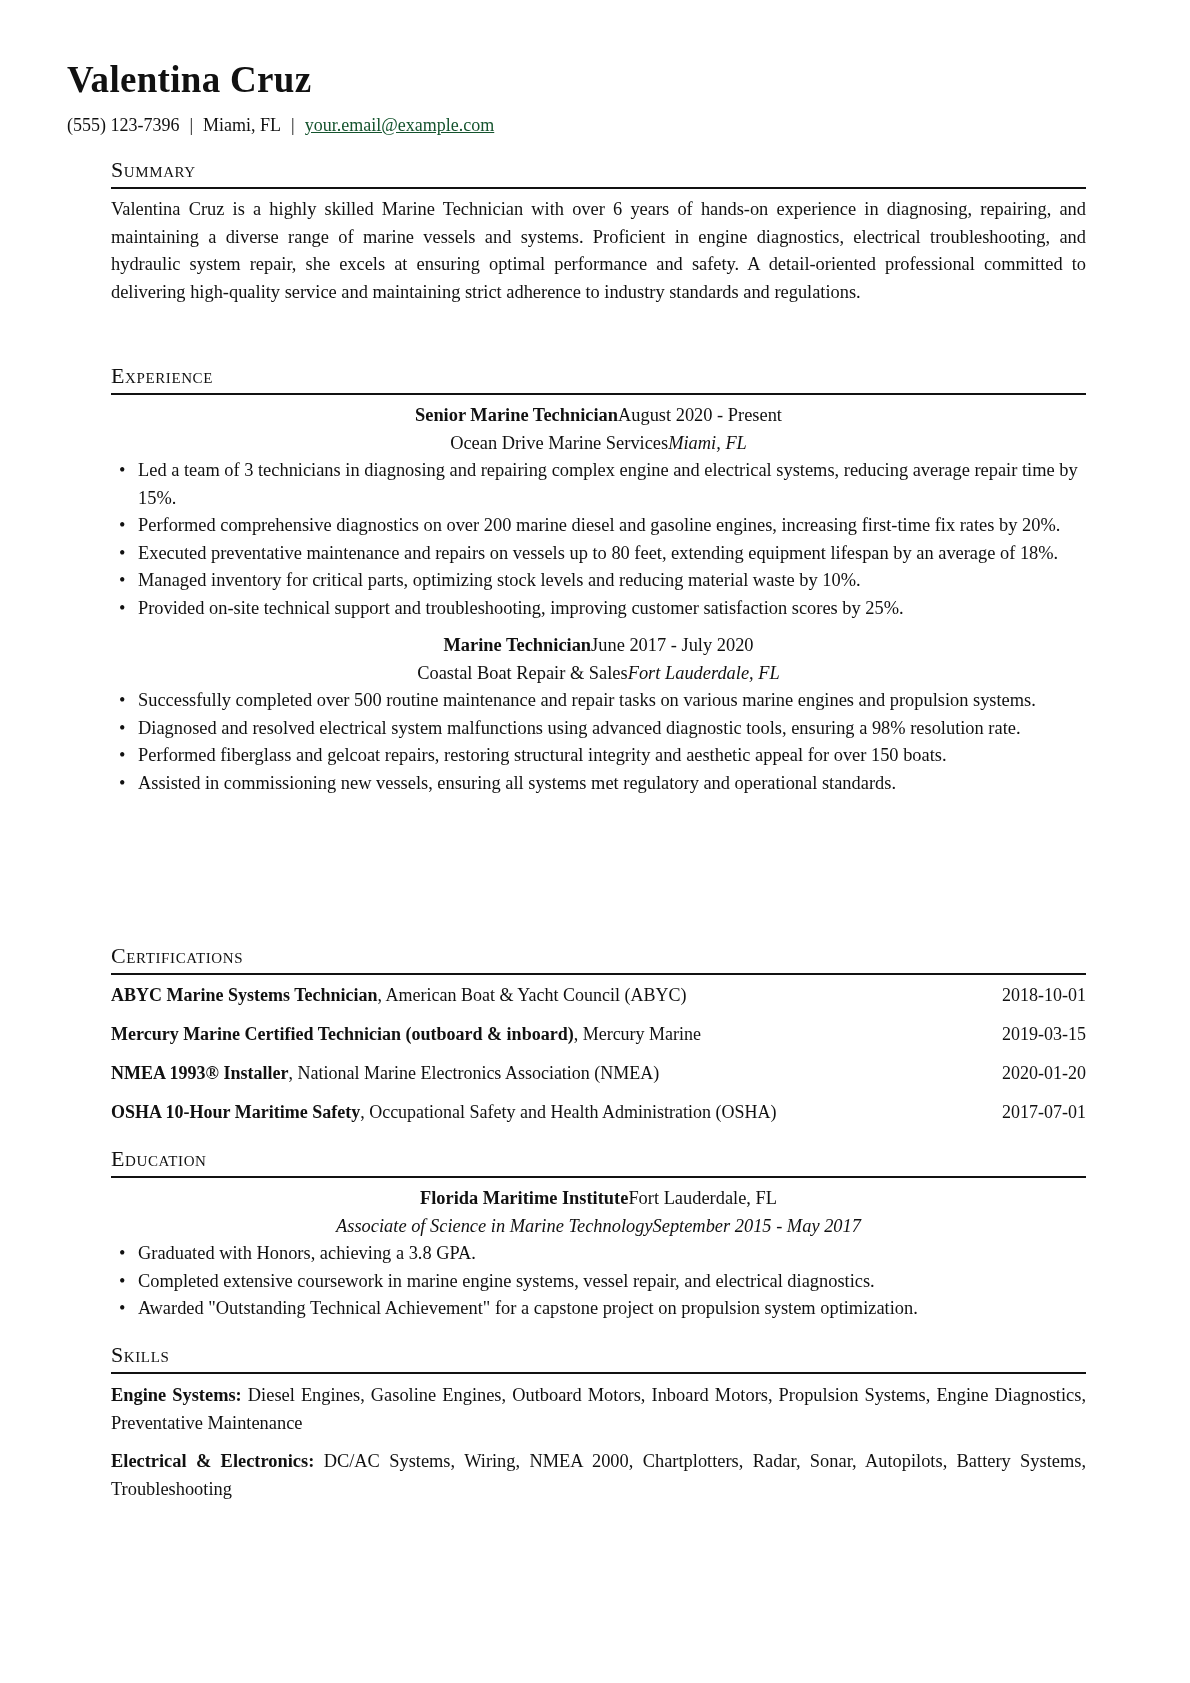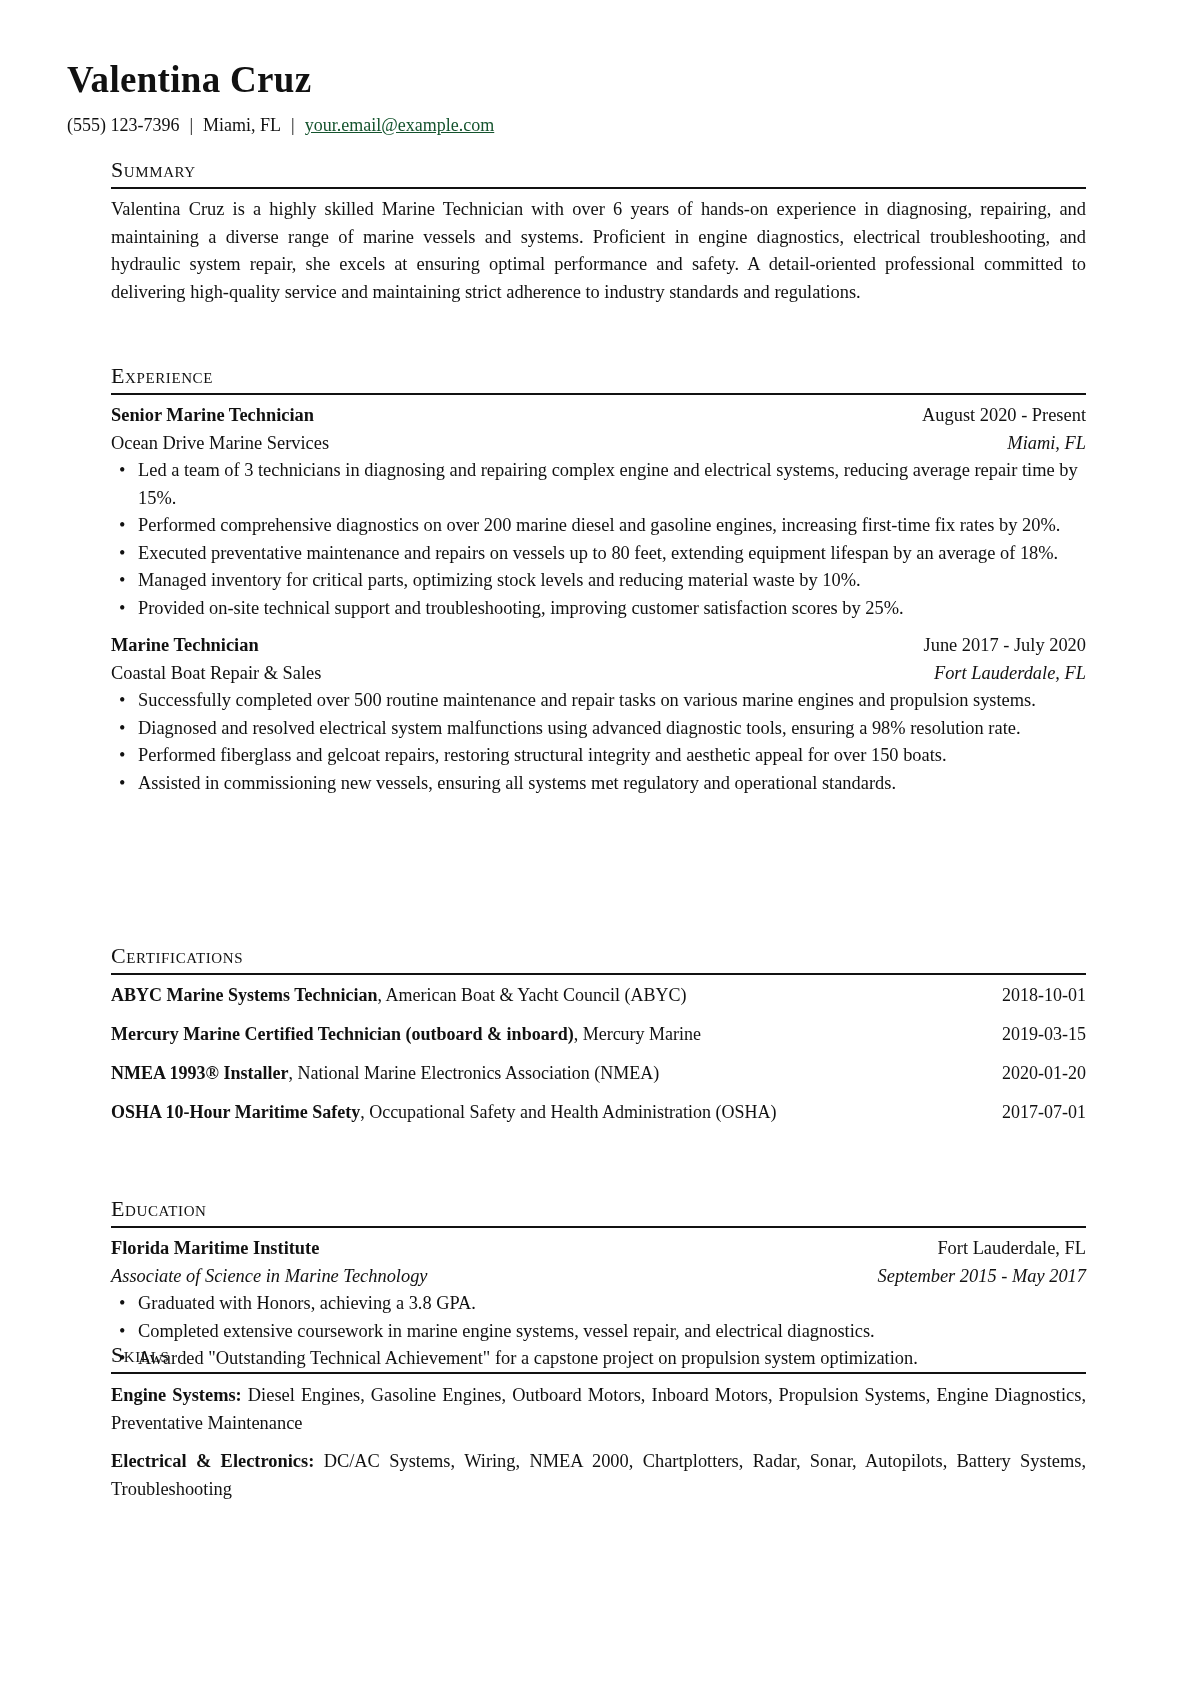--- a/index.html
+++ b/index.html
@@ -30,7 +30,7 @@
     font-family: "Liberation Serif", serif; font-size: 18.4px; line-height: 27.5px;
     text-align: justify; margin-top: 8px;
   }
-  .row { display: flex; justify-content: space-between; font-family: "Liberation Serif", serif; font-size: 18.4px; line-height: 27.5px; white-space: nowrap; }
+  .row { display: flex; justify-content: center; font-family: "Liberation Serif", serif; font-size: 18.4px; line-height: 27.5px; white-space: nowrap; }
   .bold { font-weight: bold; }
   .ital { font-style: italic; }
   ul.bullets { list-style: none; margin: 0; padding: 0; font-family: "Liberation Serif", serif; font-size: 18.4px; line-height: 27.5px; }

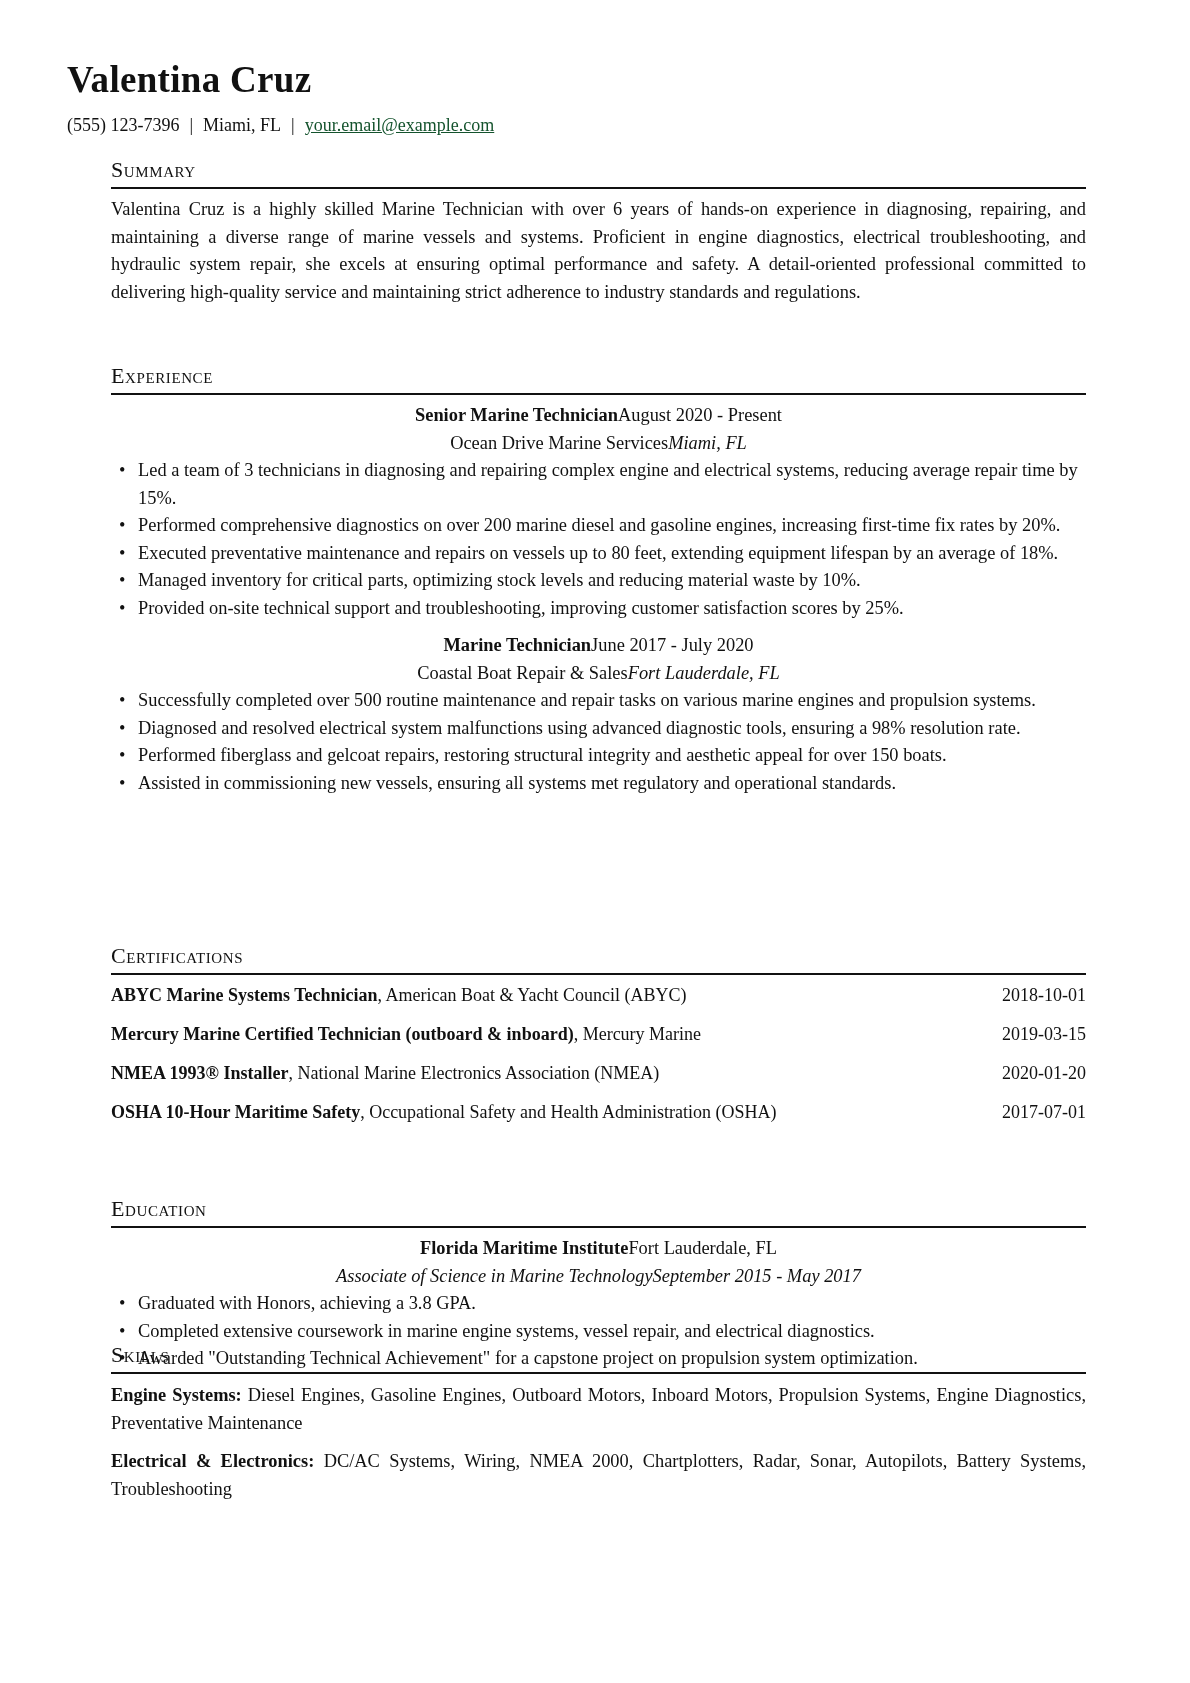--- a/index.html
+++ b/index.html
@@ -119,7 +119,7 @@
     </div>
   </div>
 
-  <div class="section" style="top:1196px;">
+  <div class="section" style="top:1146px;">
     <div class="sec-title">Education</div>
     <div class="rule"></div>
     <div style="margin-top:7px;">

